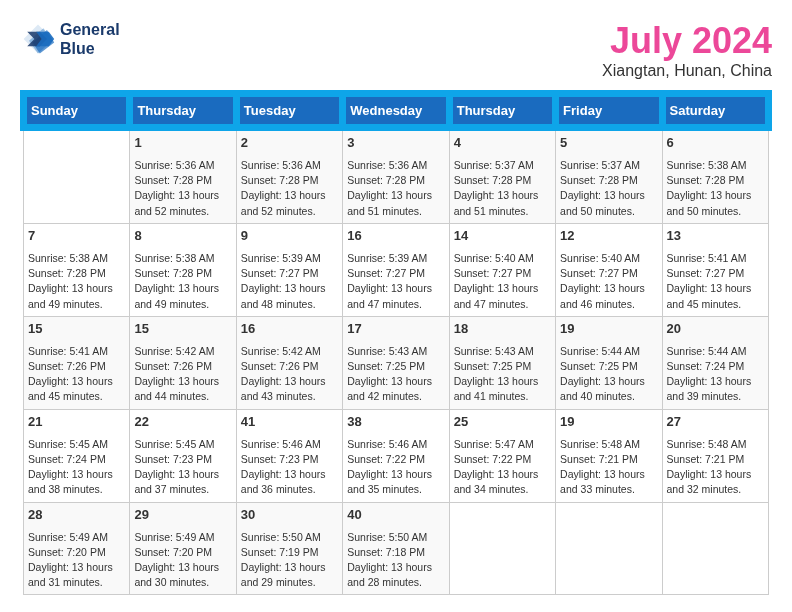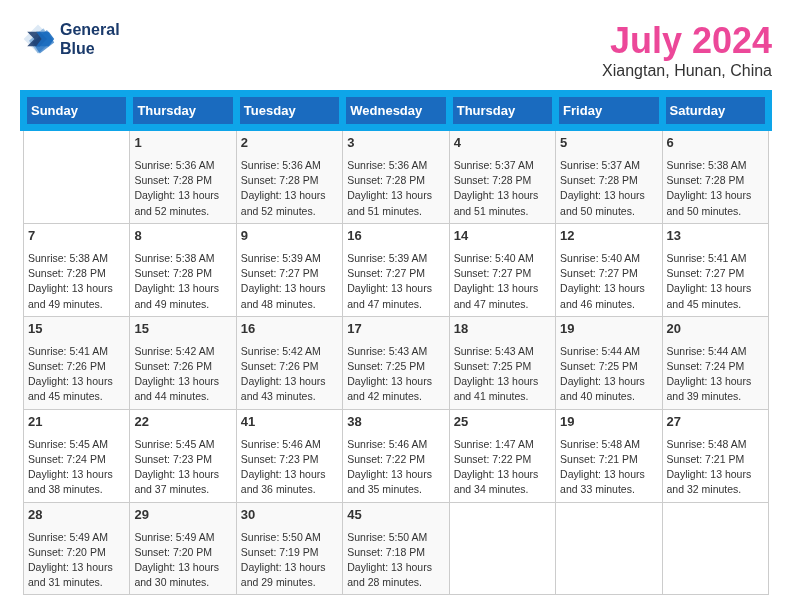--- a/index.html
+++ b/index.html
@@ -301,7 +301,7 @@
         </td>
         <td>
           <div class="day-number">25</div>
-          <div class="day-info" style="white-space: pre-line;">Sunrise: 1:47 AM
+          <div class="day-info" style="white-space: pre-line;">Sunrise: 5:47 AM
 Sunset: 7:22 PM
 Daylight: 13 hours
 and 34 minutes.</div>

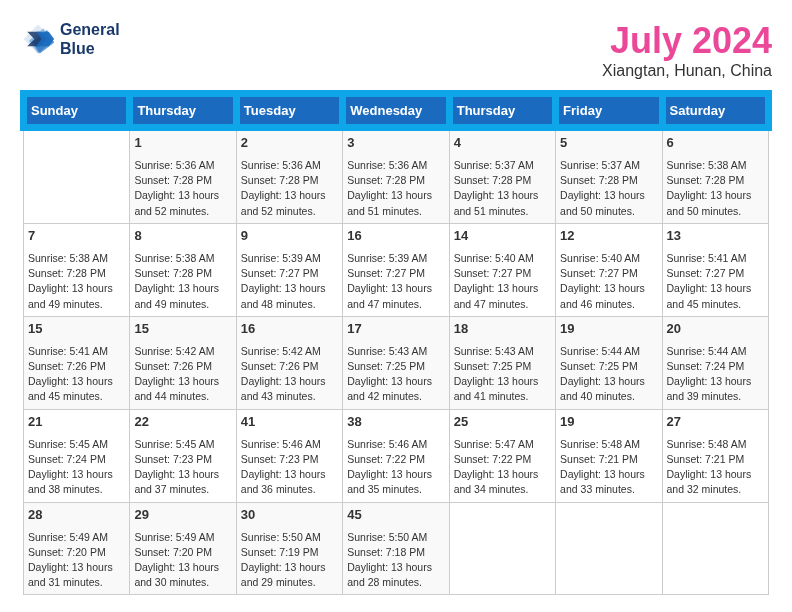--- a/index.html
+++ b/index.html
@@ -344,7 +344,7 @@
 and 29 minutes.</div>
         </td>
         <td>
-          <div class="day-number">45</div>
+          <div class="day-number">40</div>
           <div class="day-info" style="white-space: pre-line;">Sunrise: 5:50 AM
 Sunset: 7:18 PM
 Daylight: 13 hours

